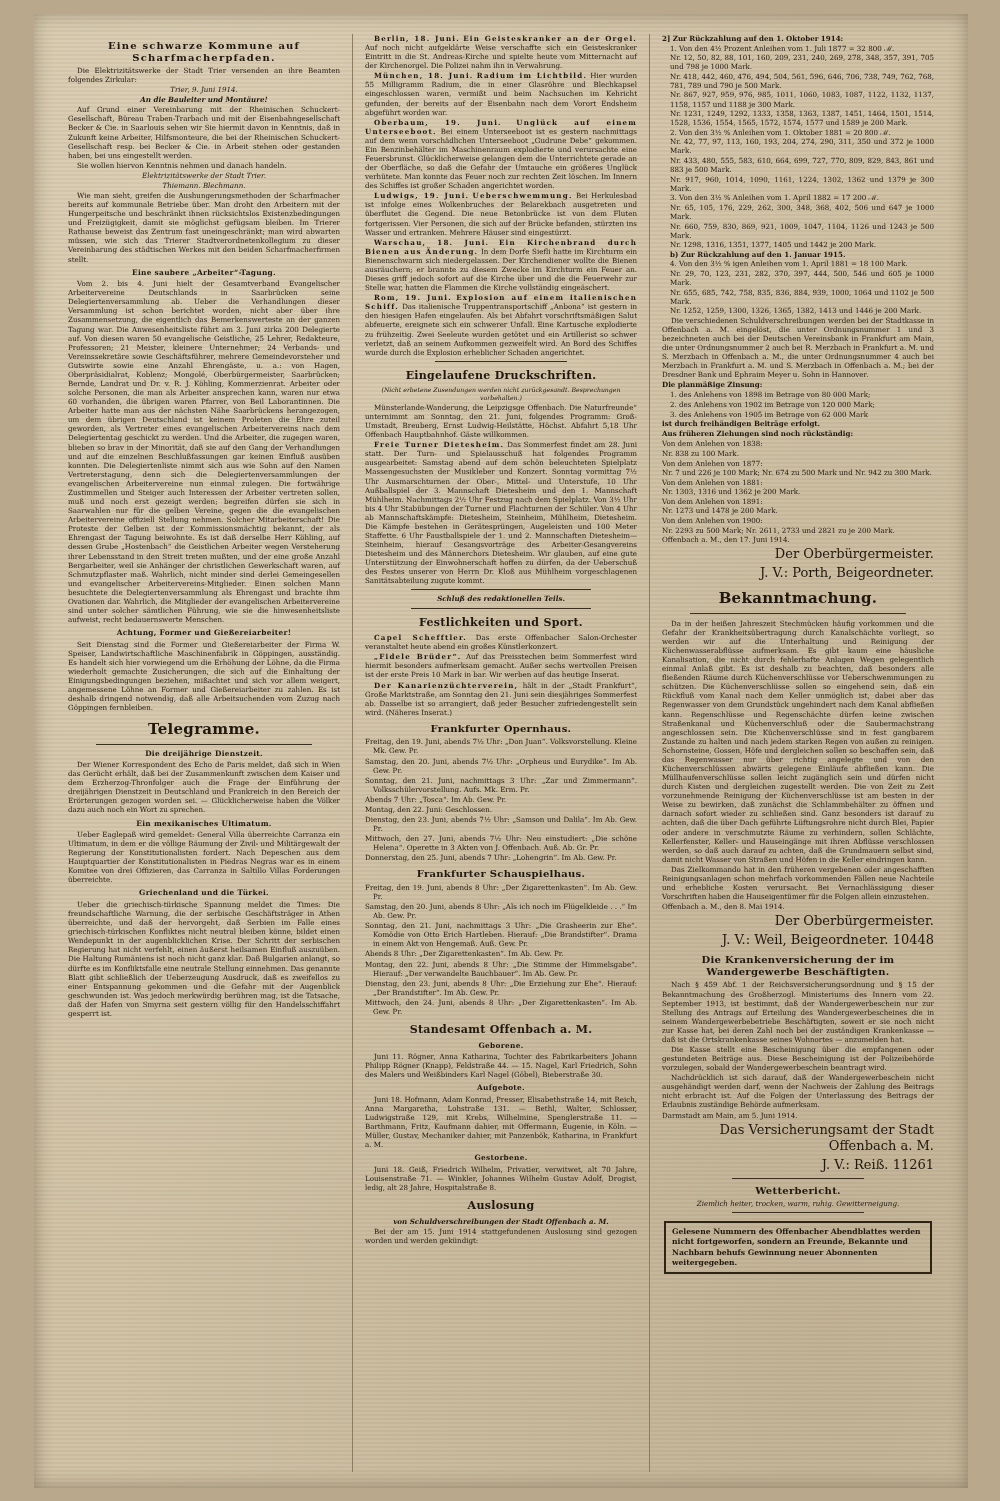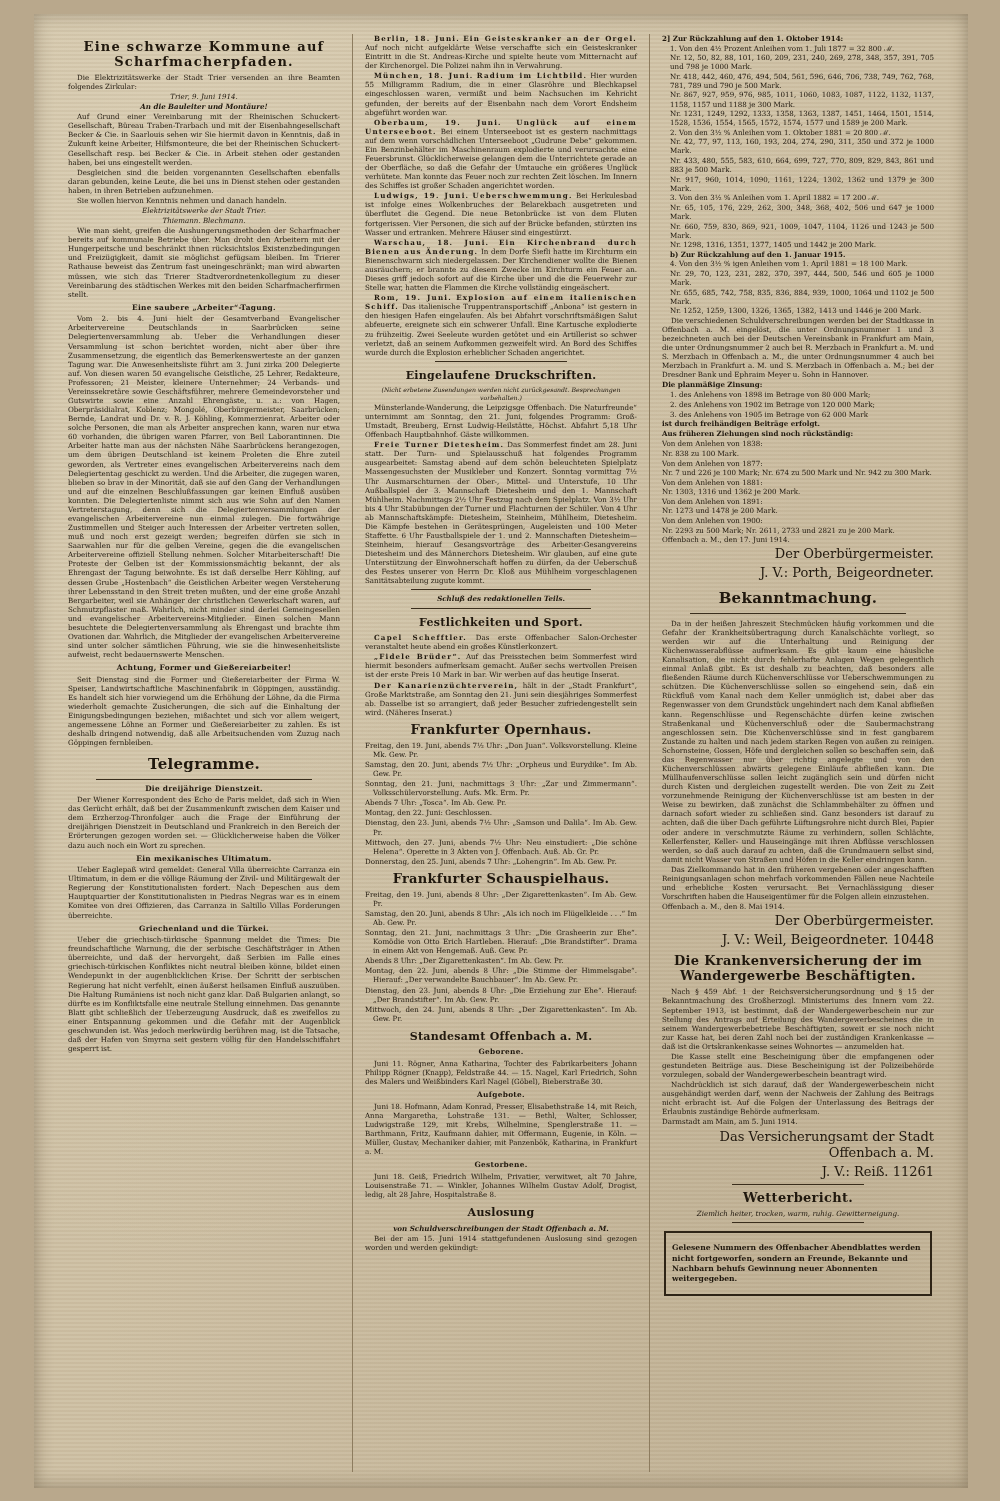--- a/index.html
+++ b/index.html
@@ -53,7 +53,7 @@
   }
   .hd.big{font-size:15px;margin:9px 0 5px;}
   .hd.mid{font-size:11px;margin:8px 0 4px;}
-  .hd.sm{font-size:13px;margin:6px 0 3px;}
+  .hd.sm{font-size:10px;margin:6px 0 3px;}
   .hd.xs{font-size:7.4px;margin:5px 0 2px;}
   .run{font-weight:bold;}
   .sp{letter-spacing:1.2px;}

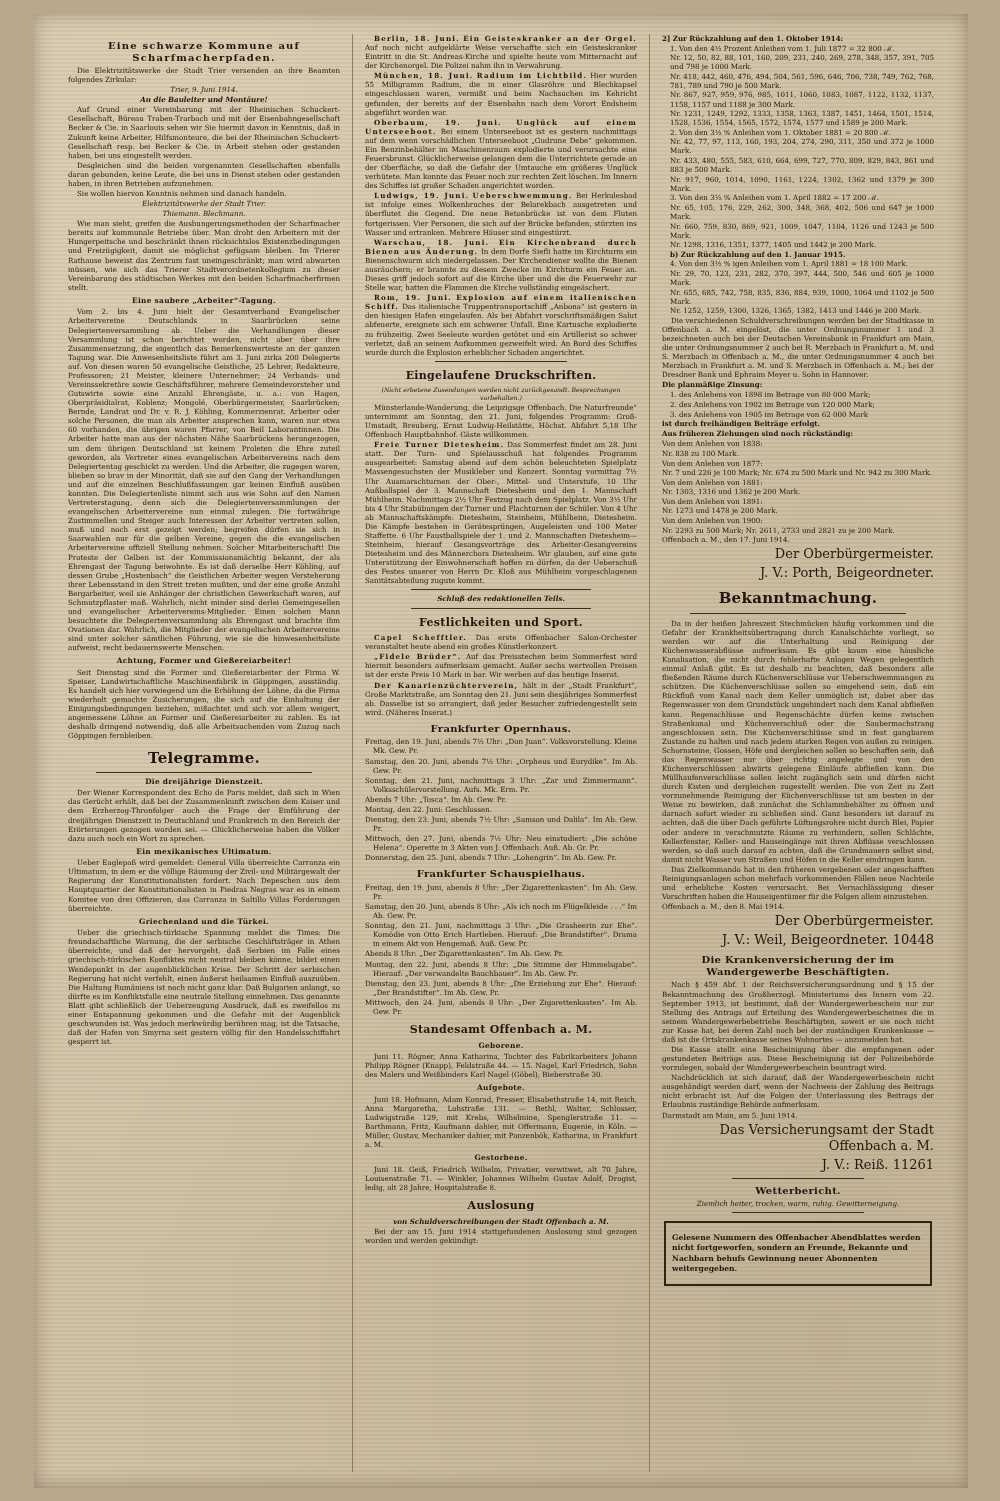--- a/index.html
+++ b/index.html
@@ -91,7 +91,6 @@
       <p class="center noind">Trier, 9. Juni 1914.</p>
       <p class="center noind run">An die Bauleiter und Montäure!</p>
       <p>Auf Grund einer Vereinbarung mit der Rheinischen Schuckert-Gesellschaft, Büreau Traben-Trarbach und mit der Eisenbahngesellschaft Becker &amp; Cie. in Saarlouis sehen wir Sie hiermit davon in Kenntnis, daß in Zukunft keine Arbeiter, Hilfsmonteure, die bei der Rheinischen Schuckert-Gesellschaft resp. bei Becker &amp; Cie. in Arbeit stehen oder gestanden haben, bei uns eingestellt werden.</p>
-      <p>Desgleichen sind die beiden vorgenannten Gesellschaften ebenfalls daran gebunden, keine Leute, die bei uns in Dienst stehen oder gestanden haben, in ihren Betrieben aufzunehmen.</p>
       <p>Sie wollen hiervon Kenntnis nehmen und danach handeln.</p>
       <p class="center noind">Elektrizitätswerke der Stadt Trier.</p>
       <p class="center noind">Thiemann.   Blechmann.</p>

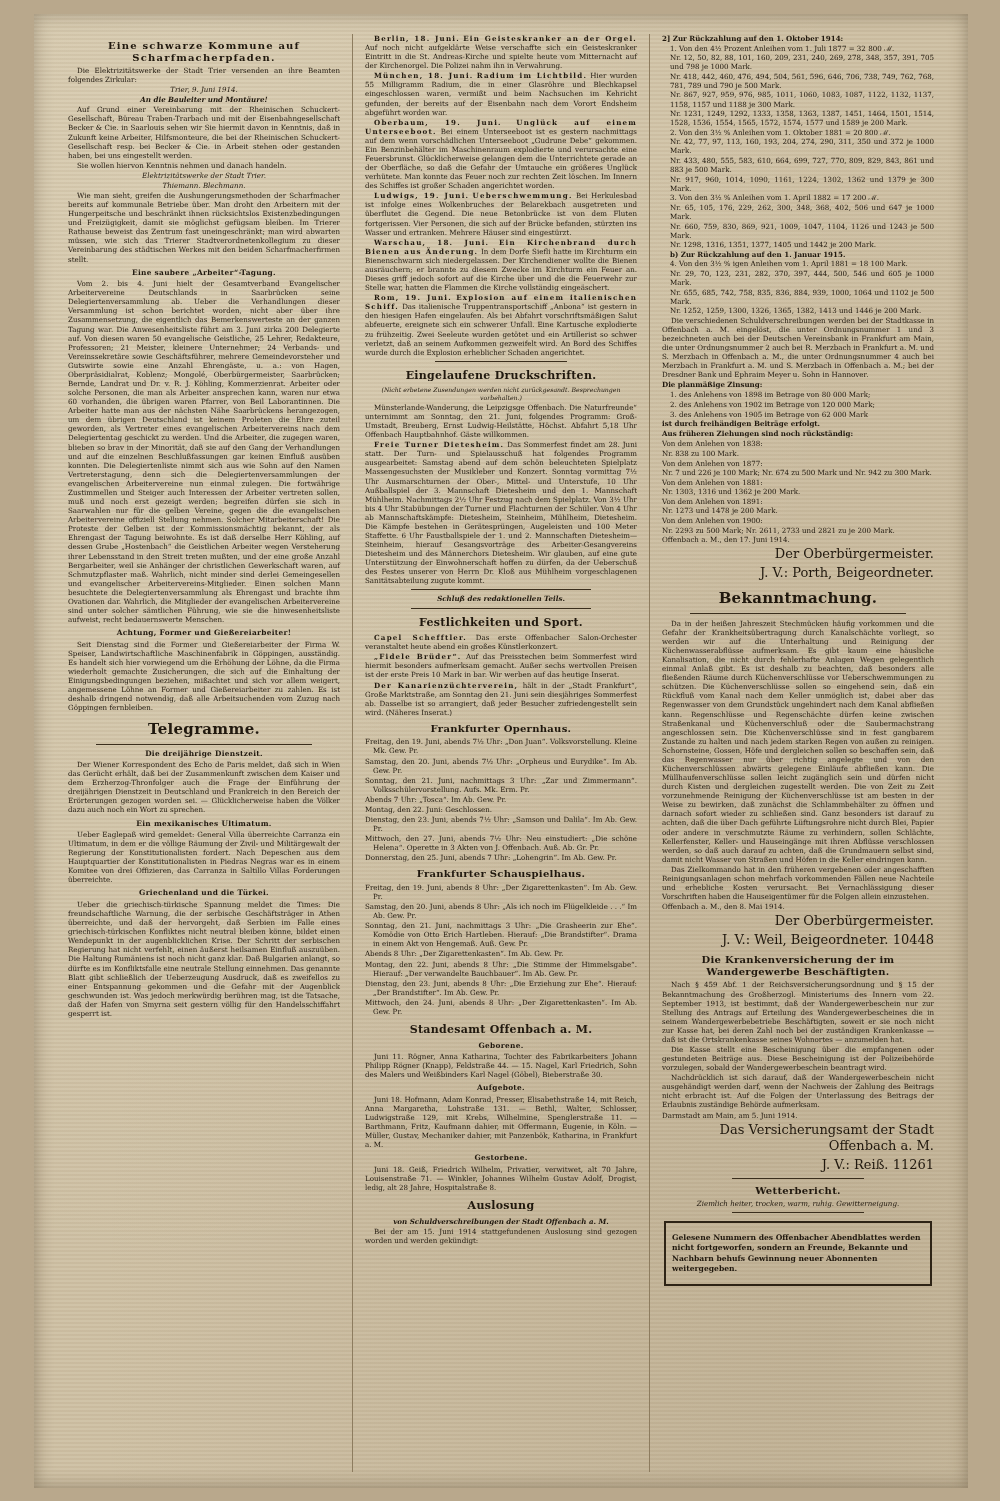--- a/index.html
+++ b/index.html
@@ -68,7 +68,7 @@
   .tiny{font-size:6.2px;line-height:1.25;}
   .boxed{
     border:2px solid #2e2416;
-    padding:10px 6px;
+    padding:4px 6px;
     margin:8px 2px 4px;
     font-weight:bold;
     font-size:7.6px;

